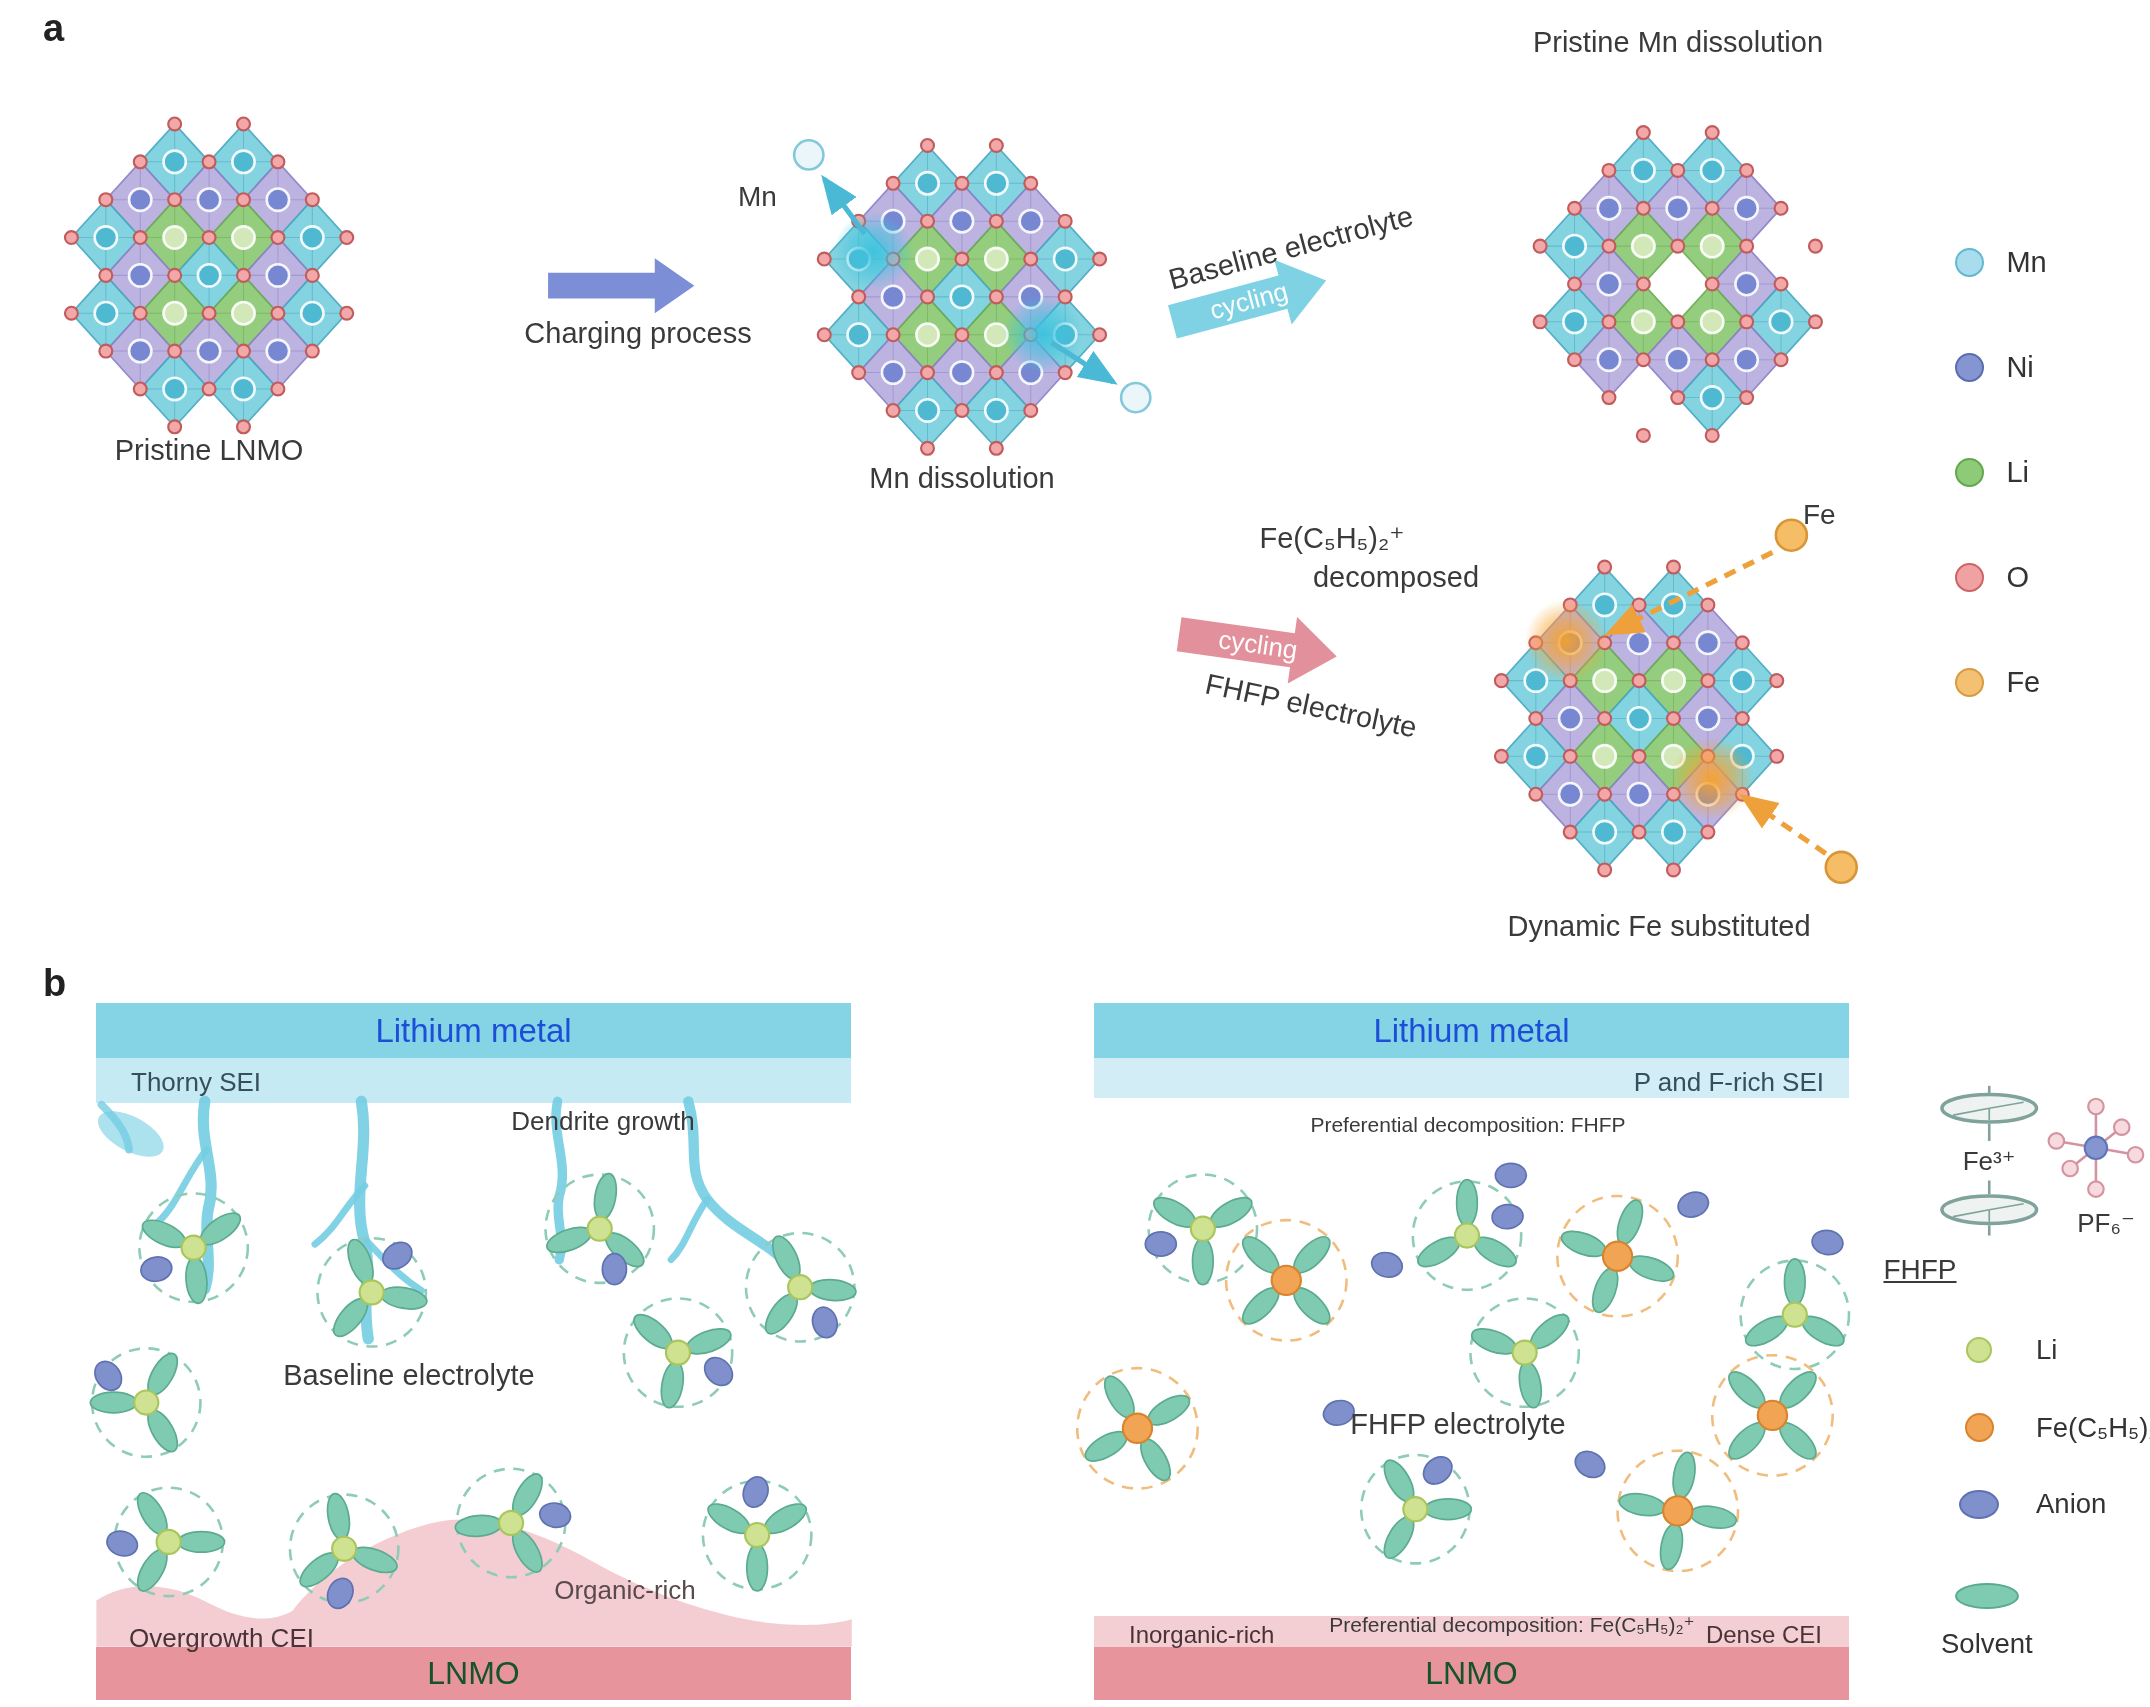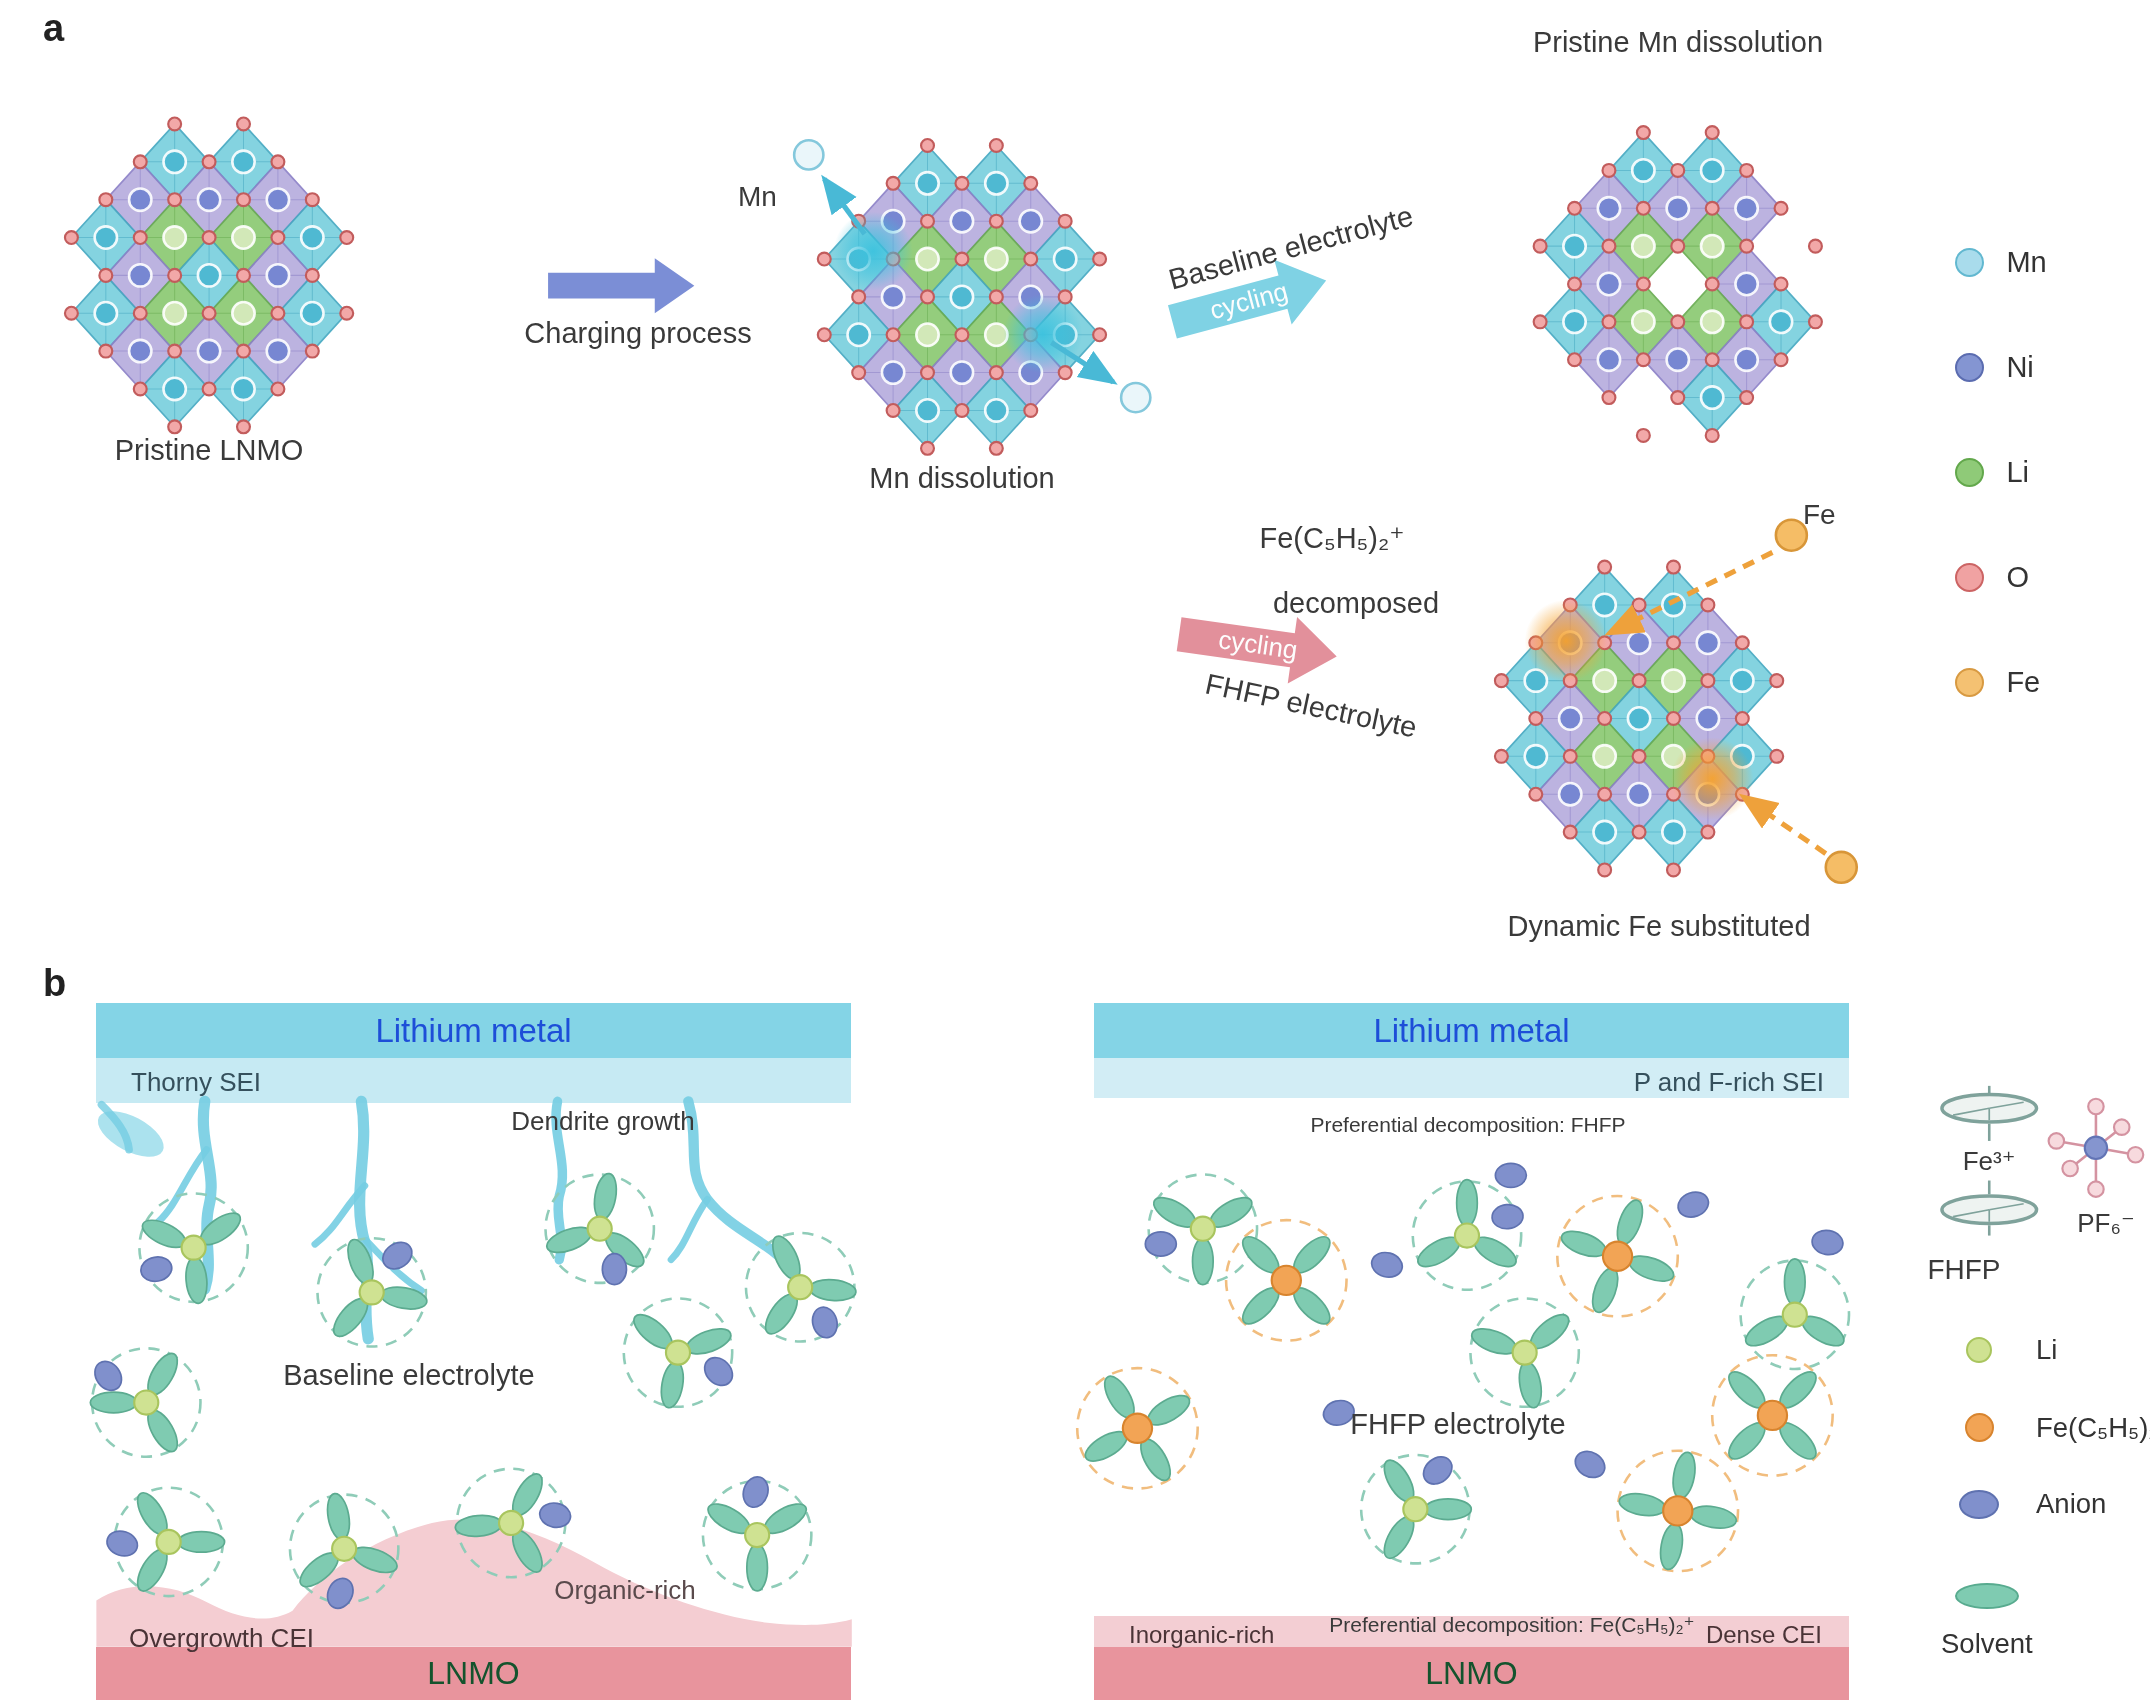--- a/index.html
+++ b/index.html
@@ -900,7 +900,7 @@
   <div class="lab rotccw" style="left:1291px;top:248px;">Baseline electrolyte</div>
   <div class="lab wtxt rotccw" style="left:1249px;top:301px;">cycling</div>
   <div class="lab cc" style="left:1332px;top:521px;">Fe(C₅H₅)₂⁺</div>
-  <div class="lab cc" style="left:1356px;top:561px;margin-top:26px;">decomposed</div>
+  <div class="lab cc" style="left:1396px;top:561px;">decomposed</div>
   <div class="lab wtxt rotcw8" style="left:1258px;top:645px;">cycling</div>
   <div class="lab rotcw12" style="left:1311px;top:706px;">FHFP electrolyte</div>
   <div class="lab cc" style="left:1678px;top:26px;">Pristine Mn dissolution</div>

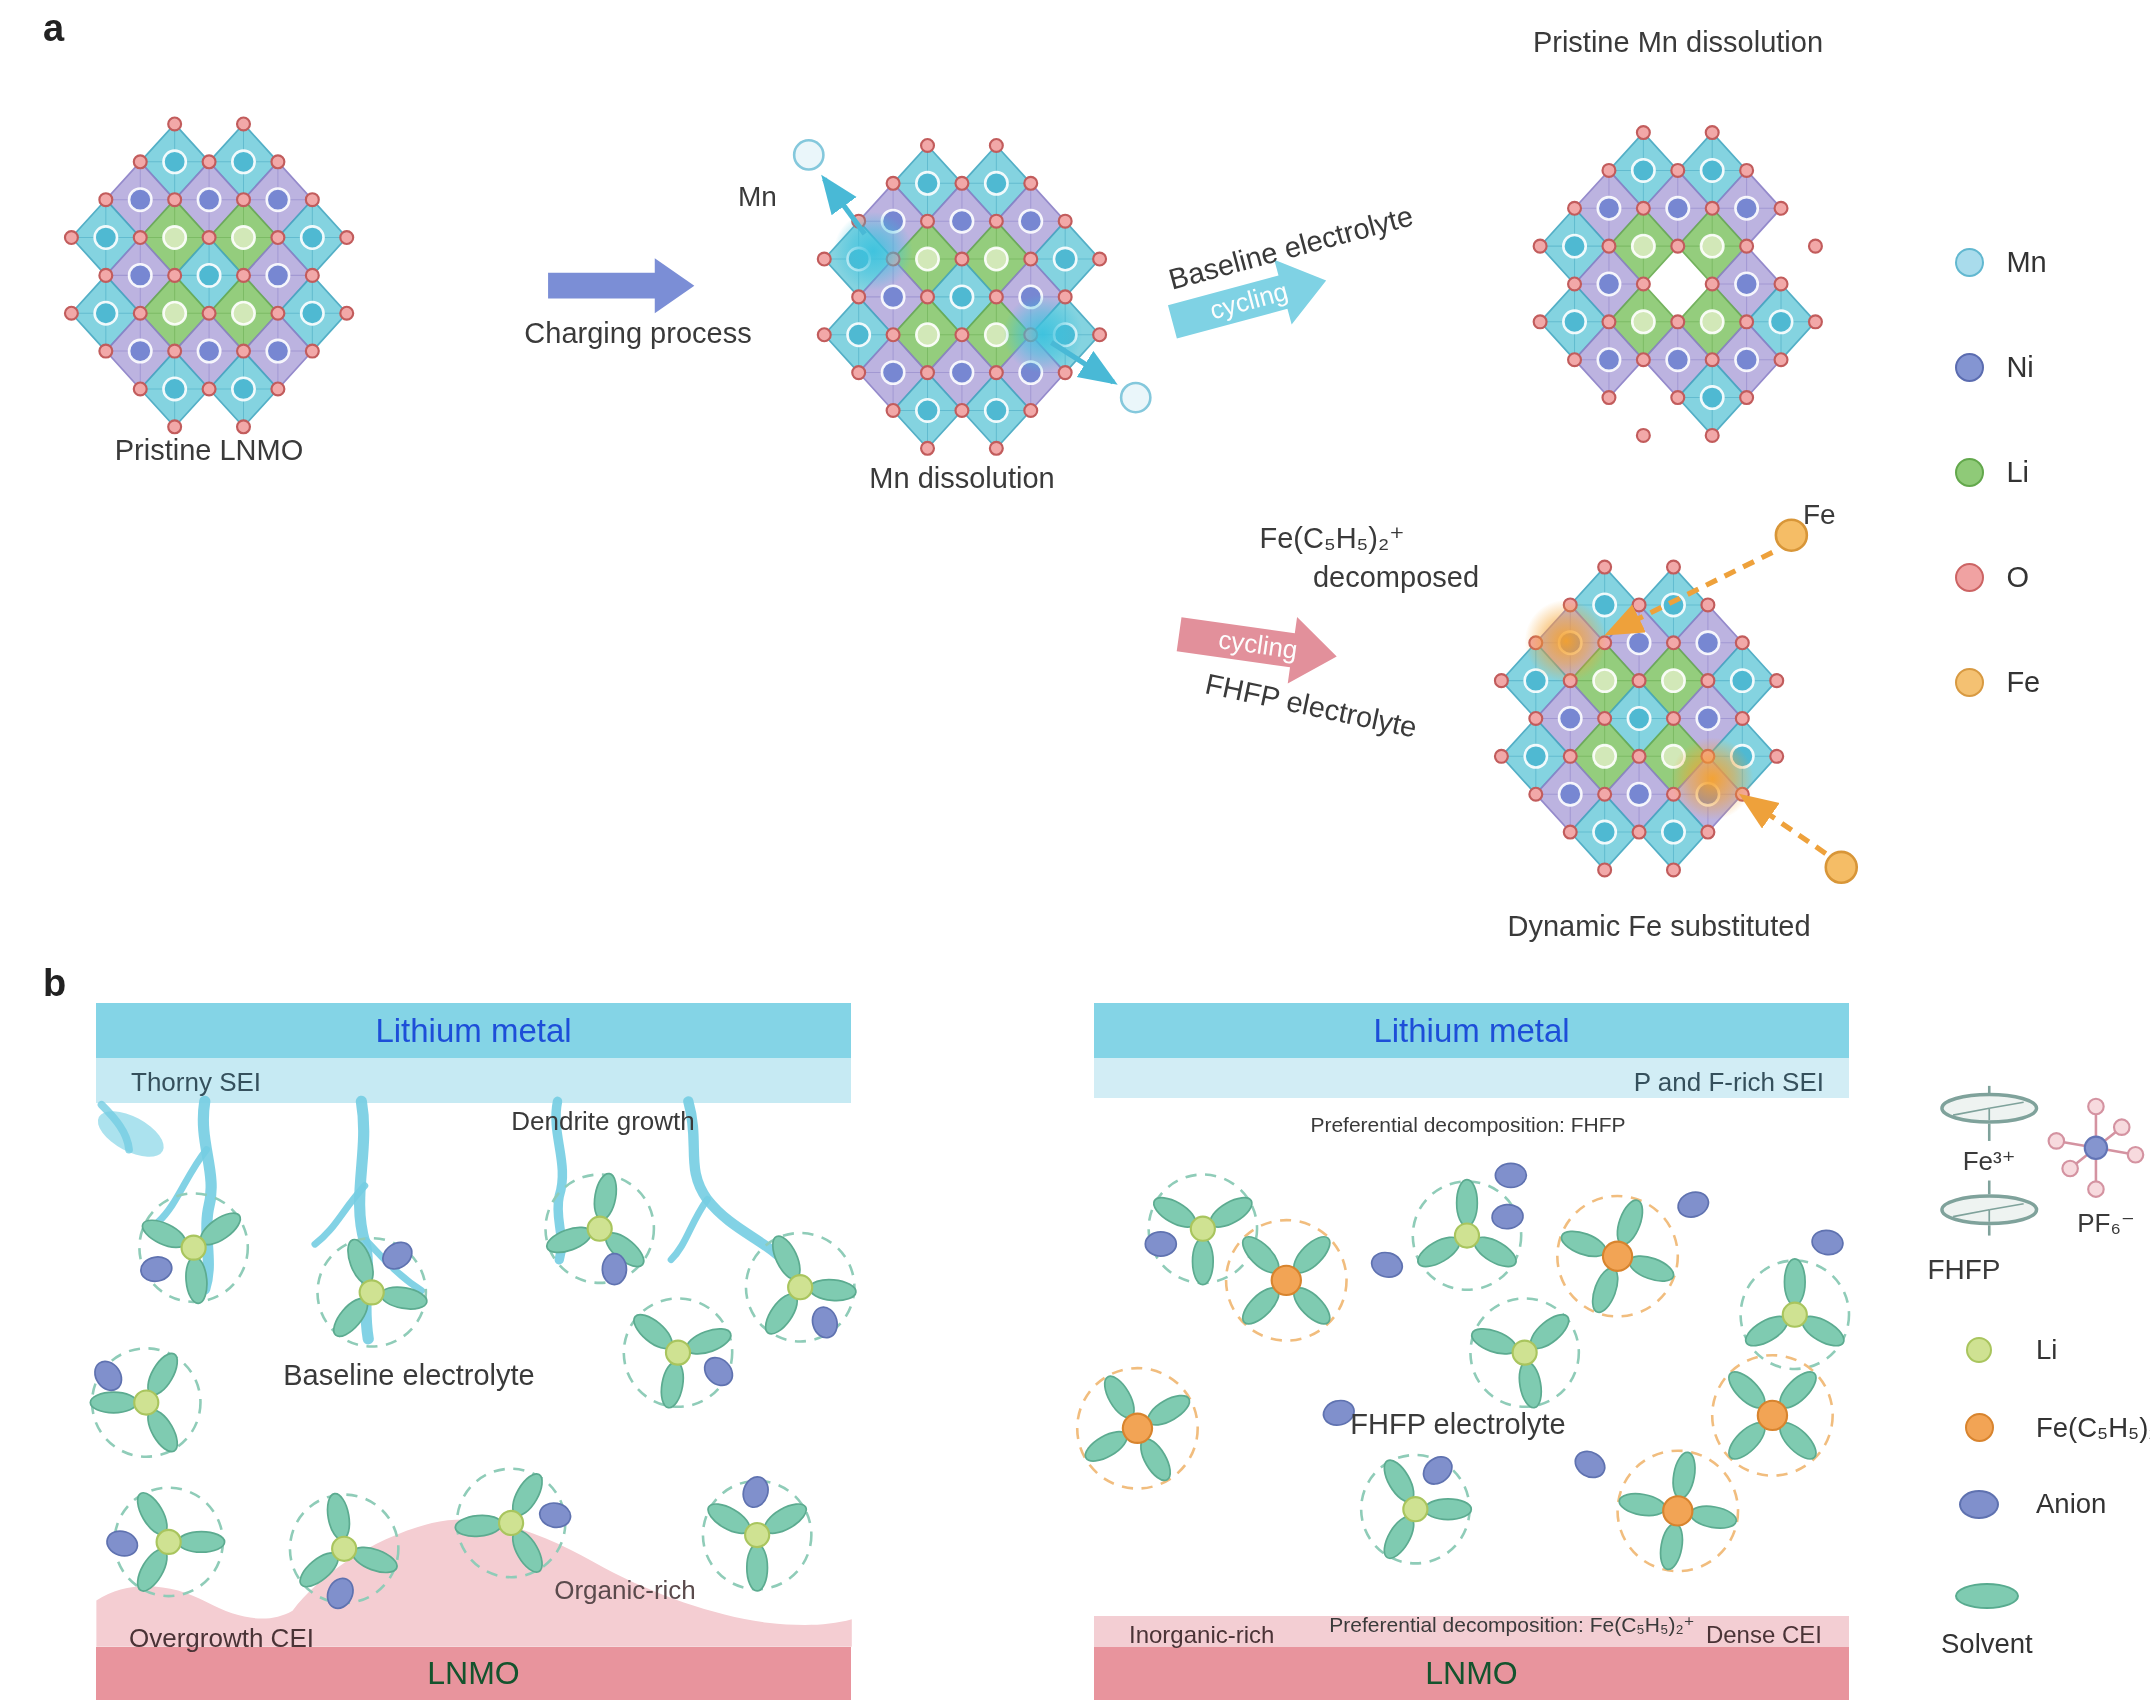--- a/index.html
+++ b/index.html
@@ -946,7 +946,7 @@
 
   <div class="lab cc f30" style="left:1989px;top:1146px;">Fe³⁺</div>
   <div class="lab cc f30" style="left:2106px;top:1208px;">PF₆⁻</div>
-  <div class="lab cc f33" style="left:1964px;top:1254px;">FHFP</div>
+  <div class="lab cc f33" style="left:1920px;top:1254px;text-decoration:underline;">FHFP</div>
 
   <div class="legB-row" style="top:1334px;">
     <span class="legB-swatch">

